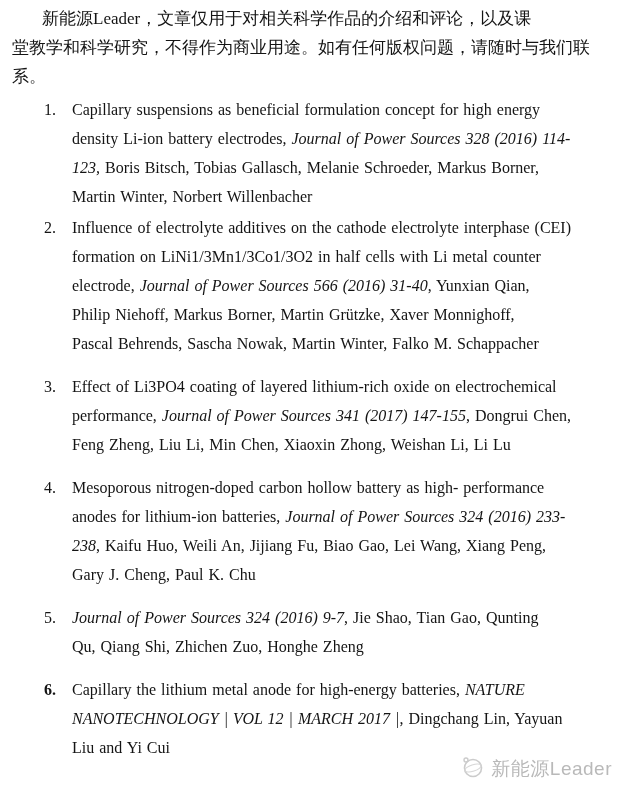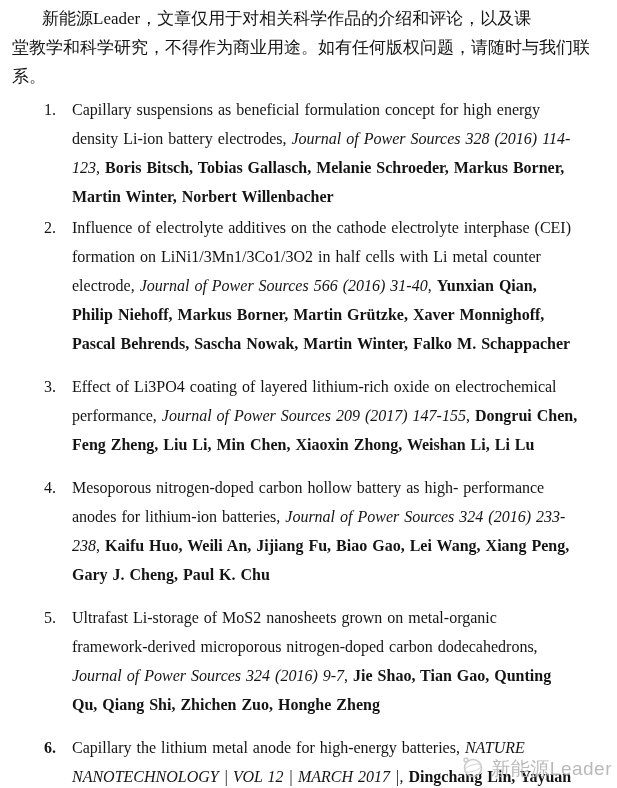--- a/index.html
+++ b/index.html
@@ -42,7 +42,7 @@
   }
   .seg-regular { font-style: normal; font-weight: 400; margin-top: 12px; }
   .seg-italic { font-style: italic; font-weight: 400; }
-  .seg-bold { font-style: normal; font-weight: 700; }
+  .seg-bold { font-style: normal; font-weight: 400; }
   .watermark {
     position: absolute;
     right: 5px;

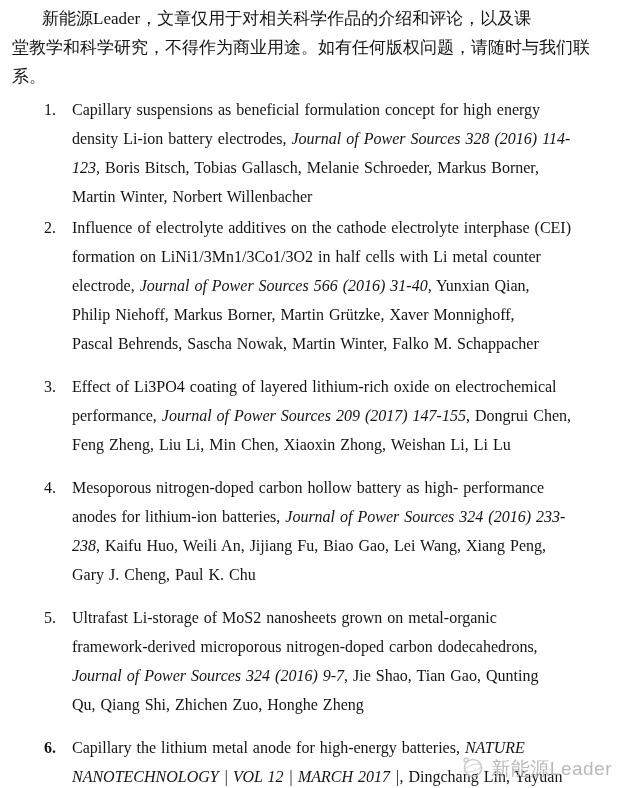--- a/index.html
+++ b/index.html
@@ -86,7 +86,7 @@
     <div class="ref">
       <span class="ref-num">3.</span>
       <div class="ref-body"><span class="seg-regular">Effect of Li3PO4 coating of layered lithium-rich oxide on electrochemical
-performance, </span><span class="seg-italic">Journal of Power Sources 209 (2017) 147-155</span><span class="seg-regular">, </span><span class="seg-bold">Dongrui Chen,
+performance, </span><span class="seg-italic">Journal of Power Sources 341 (2017) 147-155</span><span class="seg-regular">, </span><span class="seg-bold">Dongrui Chen,
 Feng Zheng, Liu Li, Min Chen, Xiaoxin Zhong, Weishan Li, Li Lu</span></div>
     </div>
     <div class="ref">

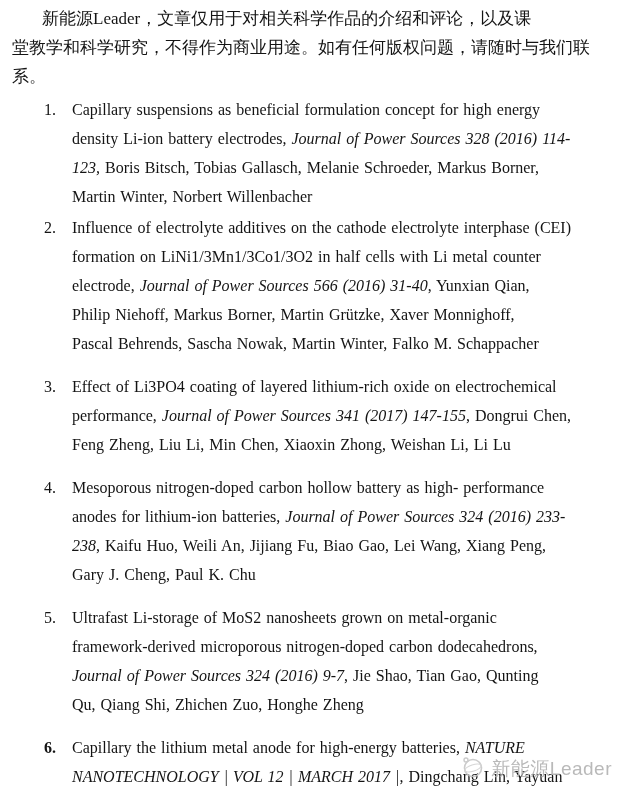--- a/index.html
+++ b/index.html
@@ -98,9 +98,7 @@
     </div>
     <div class="ref">
       <span class="ref-num">5.</span>
-      <div class="ref-body"><span class="seg-regular">Ultrafast Li-storage of MoS2 nanosheets grown on metal-organic
-framework-derived microporous nitrogen-doped carbon dodecahedrons,
-</span><span class="seg-italic">Journal of Power Sources 324 (2016) 9-7</span><span class="seg-regular">, </span><span class="seg-bold">Jie Shao, Tian Gao, Qunting
+      <div class="ref-body"><span class="seg-italic">Journal of Power Sources 324 (2016) 9-7</span><span class="seg-regular">, </span><span class="seg-bold">Jie Shao, Tian Gao, Qunting
 Qu, Qiang Shi, Zhichen Zuo, Honghe Zheng</span></div>
     </div>
     <div class="ref">

